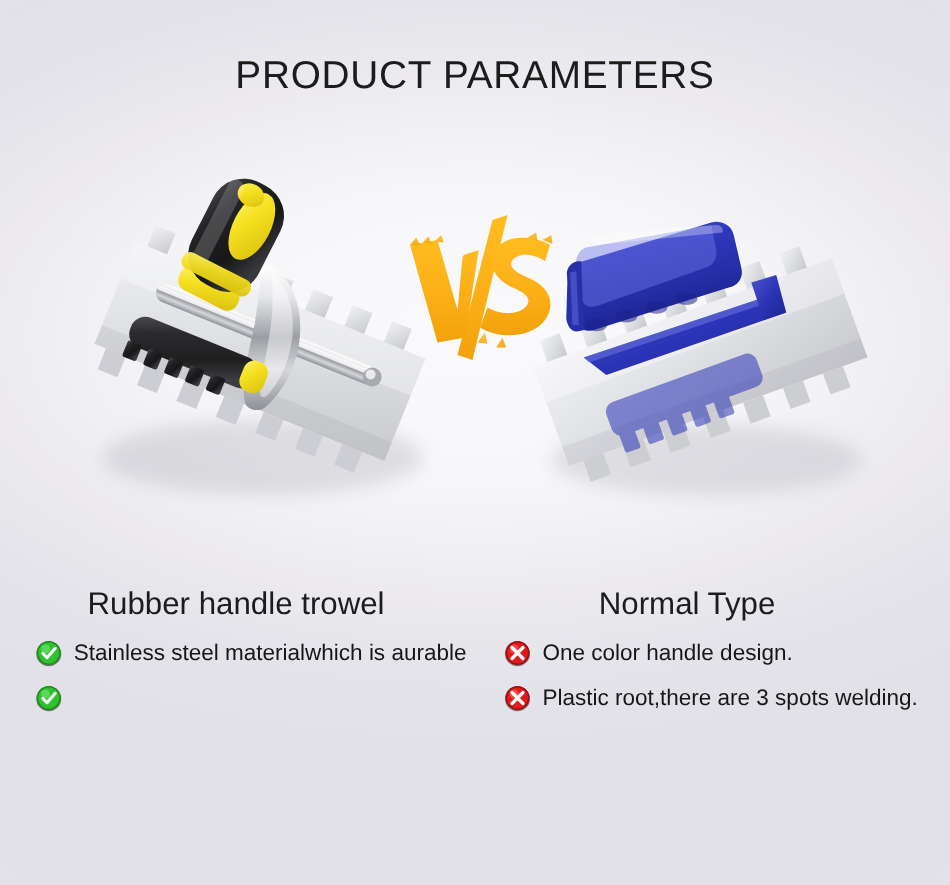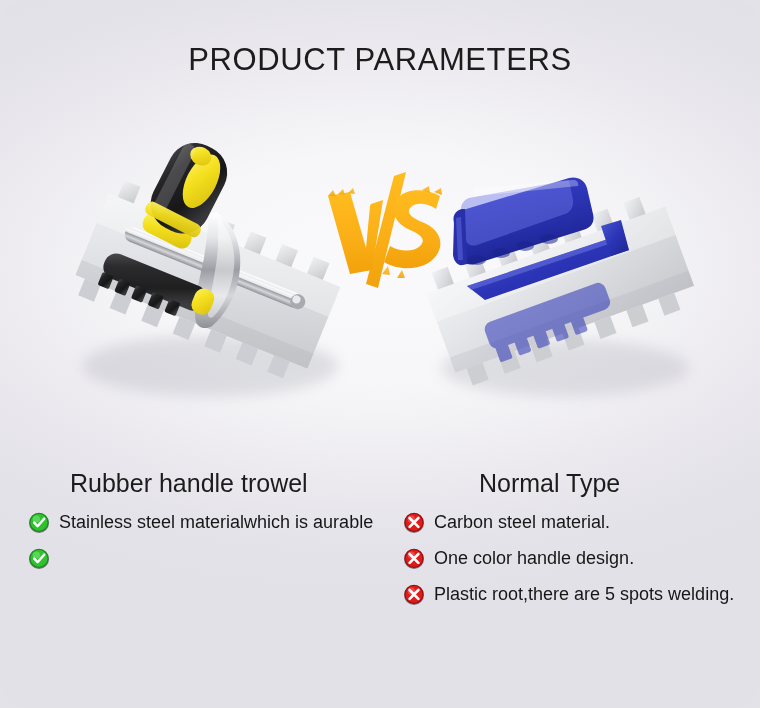--- a/index.html
+++ b/index.html
@@ -391,18 +391,6 @@
               <path d="M6.6,6.0 L15.4,14.8 M15.4,6.0 L6.6,14.8" fill="none" stroke="#ffffff" stroke-width="2.6" stroke-linecap="round"></path>
             </svg>
           </span>
-          <span class="feat-text">Carbon steel material.</span>
-        </li>
-        <li class="feat">
-          <span class="feat-icon">
-            <svg viewBox="0 0 22 22" width="22" height="22">
-              <circle cx="11" cy="11" r="10" fill="#151515" opacity="0.55"></circle>
-              <circle cx="11" cy="10.4" r="9" fill="#e11b1b"></circle>
-              <circle cx="11" cy="10.4" r="9" fill="none" stroke="#9e0f0f" stroke-width="1.2"></circle>
-              <circle cx="8.4" cy="7.2" r="3.6" fill="#f76b6b" opacity="0.55"></circle>
-              <path d="M6.6,6.0 L15.4,14.8 M15.4,6.0 L6.6,14.8" fill="none" stroke="#ffffff" stroke-width="2.6" stroke-linecap="round"></path>
-            </svg>
-          </span>
           <span class="feat-text">One color handle design.</span>
         </li>
         <li class="feat">

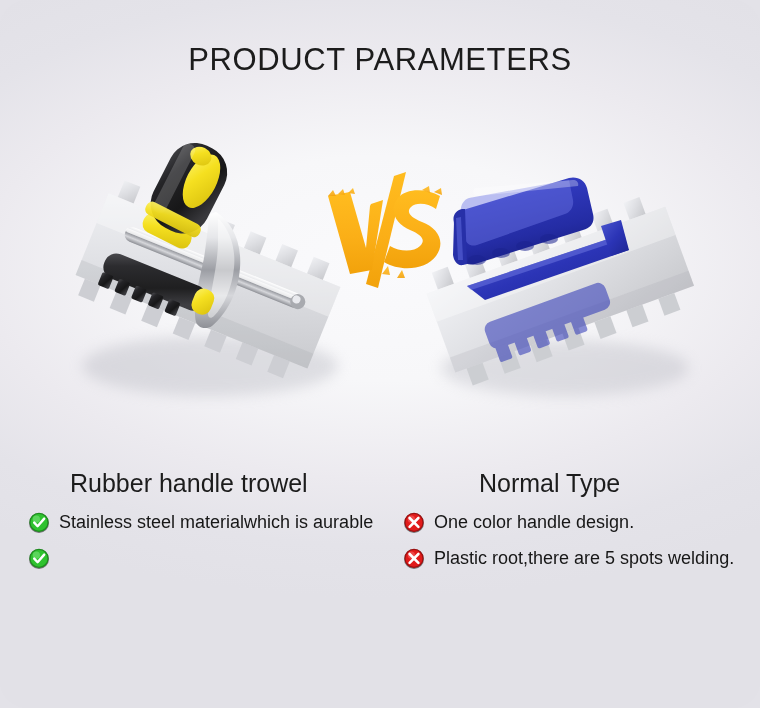--- a/index.html
+++ b/index.html
@@ -403,7 +403,7 @@
               <path d="M6.6,6.0 L15.4,14.8 M15.4,6.0 L6.6,14.8" fill="none" stroke="#ffffff" stroke-width="2.6" stroke-linecap="round"></path>
             </svg>
           </span>
-          <span class="feat-text">Plastic root,there are 5 spots welding.</span>
+          <span class="feat-text">Plastic root,there are 3 spots welding.</span>
         </li>
       </ul>
     </div>

